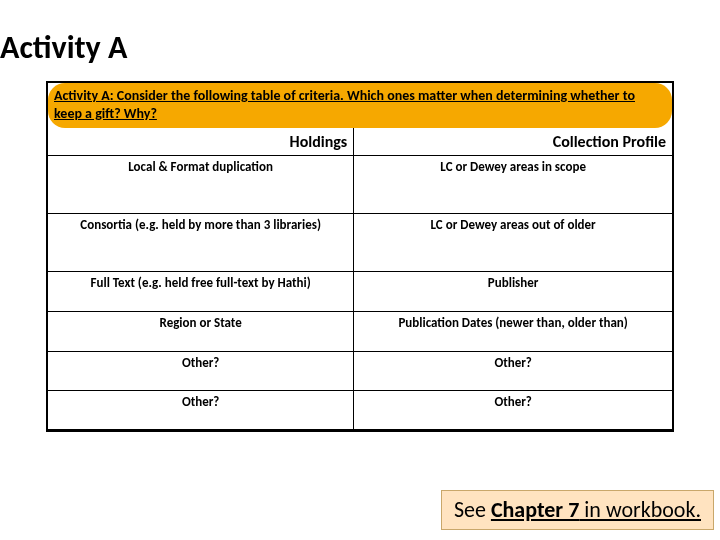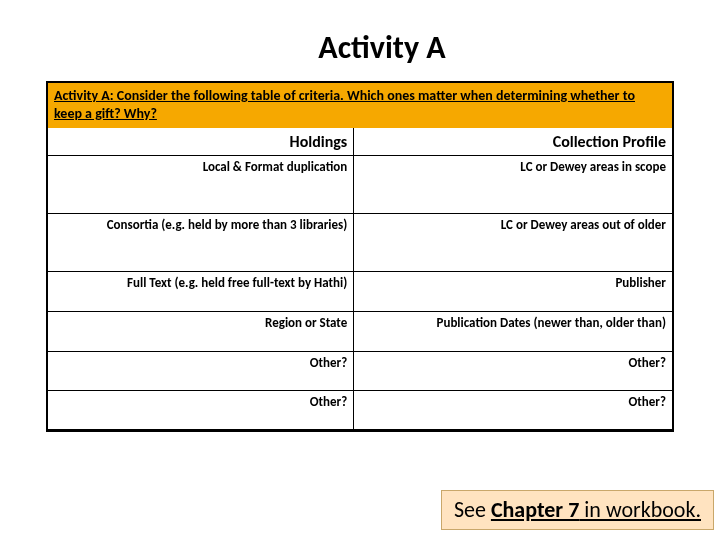--- a/index.html
+++ b/index.html
@@ -14,10 +14,9 @@
   .title {
     font-size: 32px;
     font-weight: bold;
-    text-align: center;
+    text-align: left;
     padding: 28px 0 14px 0;
     color: #000;
-    margin-left: 44px;
   }
   .table-wrap {
     width: 628px;

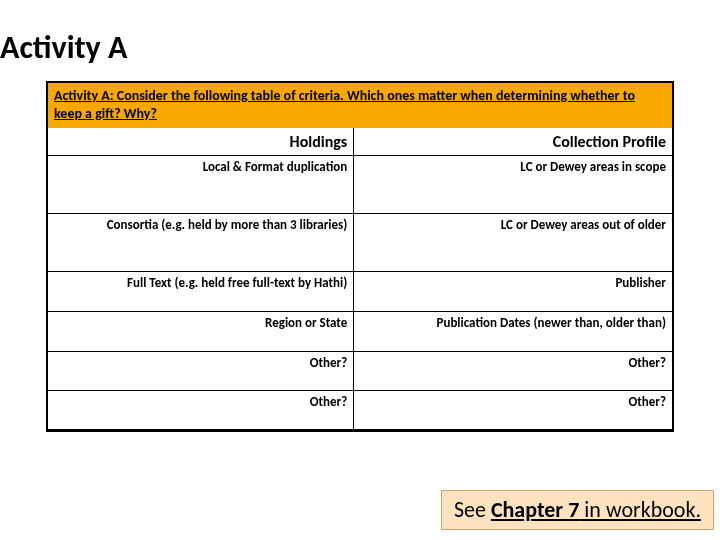--- a/index.html
+++ b/index.html
@@ -31,6 +31,7 @@
     text-decoration: underline;
     color: #000;
     line-height: 1.25;
+    border-radius: 17px;
   }
   table {
     width: 100%;

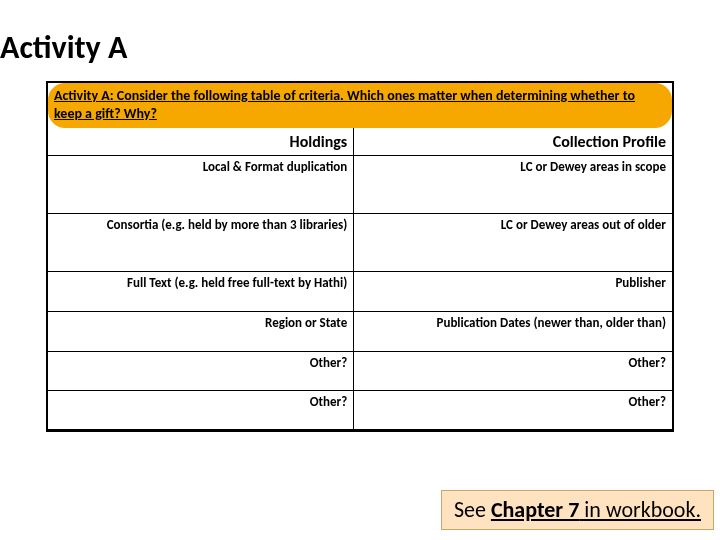--- a/index.html
+++ b/index.html
@@ -43,7 +43,7 @@
     border-left: none;
     border-right: none;
     vertical-align: top;
-    text-align: right;
+    text-align: center;
     padding: 3px 6px 20px 6px;
   }
   th {

